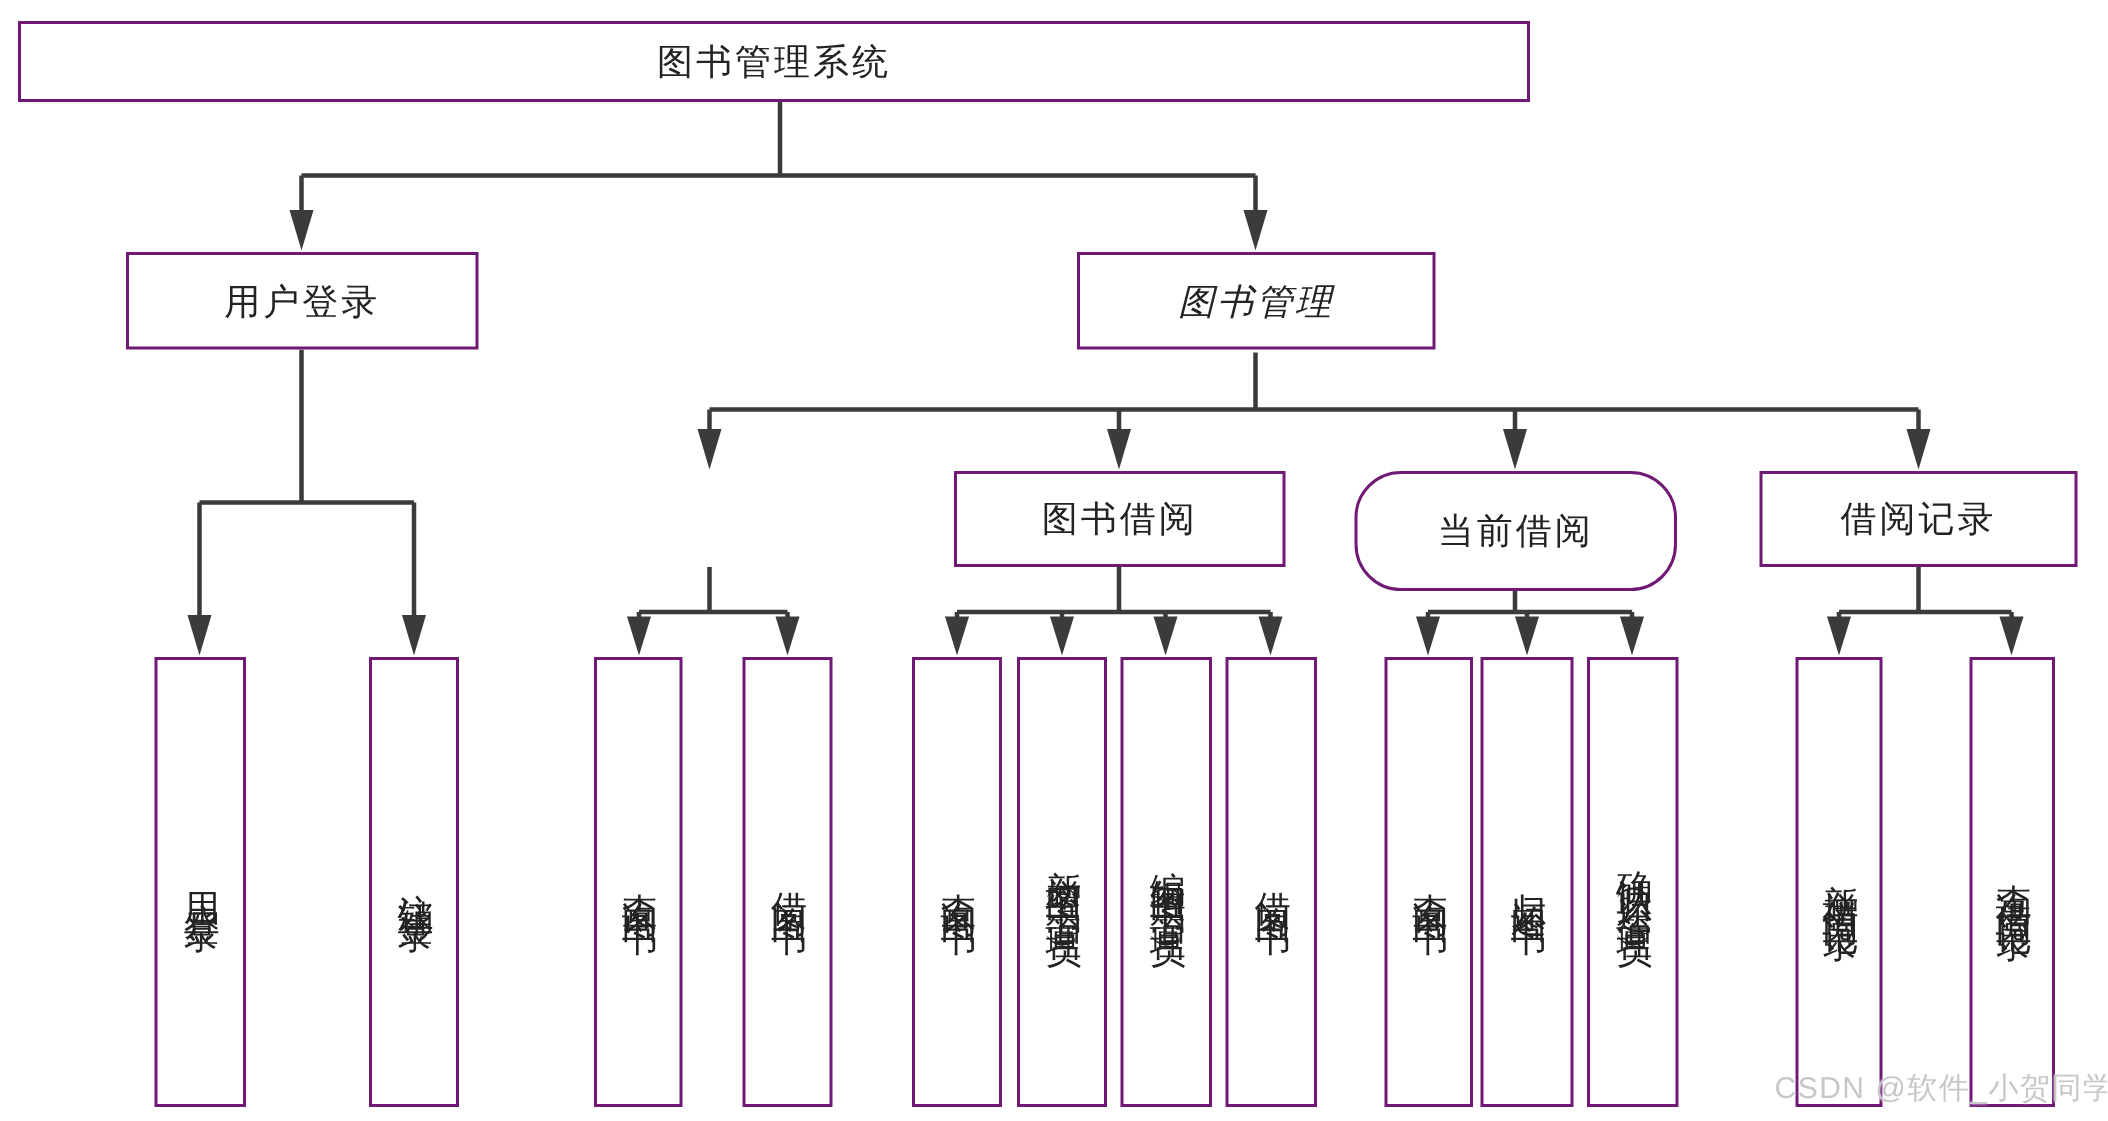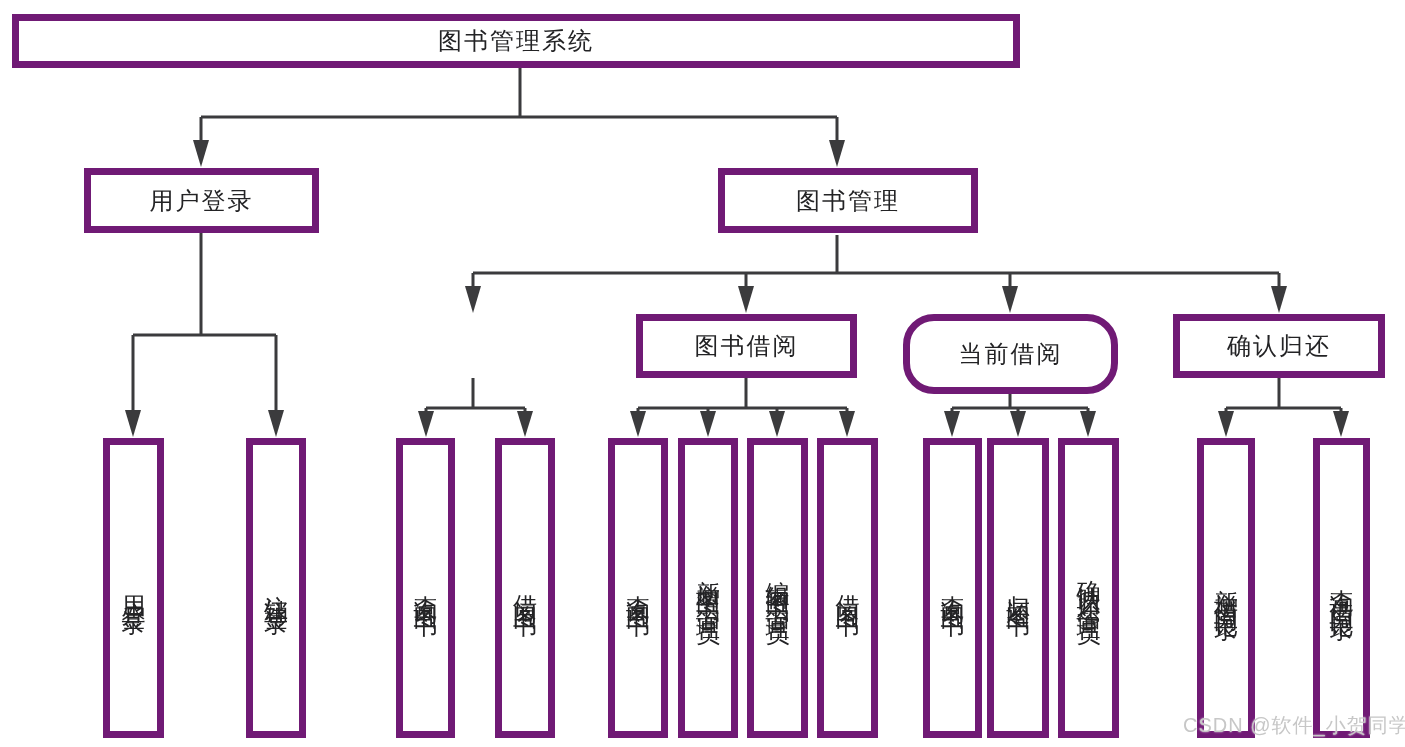--- a/index.html
+++ b/index.html
@@ -9,7 +9,7 @@
   }
   .connector-layer{position:absolute;left:0;top:0;width:1405px;height:747px;z-index:1;}
   .node{
-    position:absolute;box-sizing:border-box;border:7px solid #701a75;background:#ffffff;
+    position:absolute;box-sizing:border-box;border:2px solid #701a75;background:#ffffff;
     display:flex;align-items:center;justify-content:center;
     color:#232325;font-size:24px;letter-spacing:2px;z-index:2;white-space:nowrap;
   }

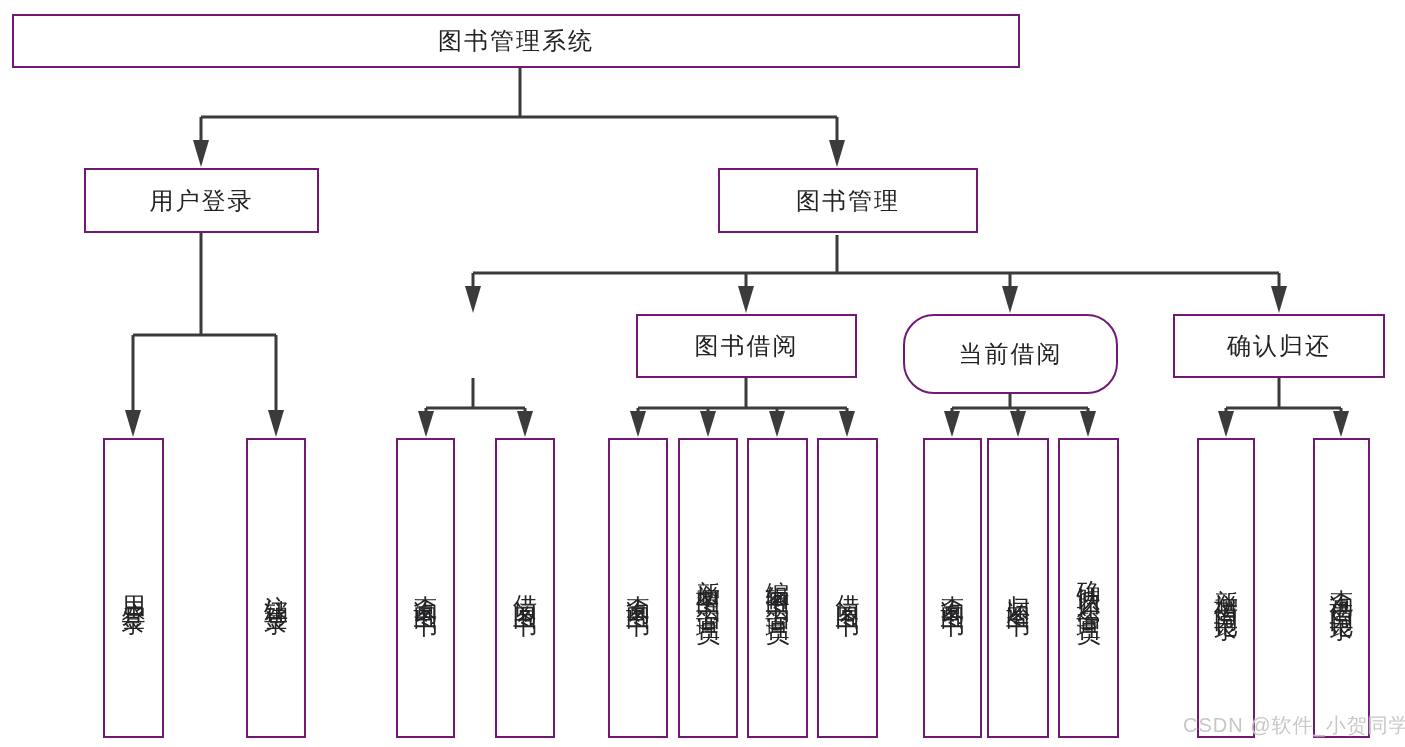--- a/index.html
+++ b/index.html
@@ -82,7 +82,7 @@
   <div class="node" style="left:12px;top:14px;width:1008px;height:54px;">图书管理系统</div>
 
   <div class="node" style="left:84px;top:168px;width:235px;height:65px;">用户登录</div>
-  <div class="node" style="left:718px;top:168px;width:260px;height:65px;">图书管理</div>
+  <div class="node" style="left:718px;top:168px;width:239px;height:65px;font-style:italic;">图书管理</div>
 
   <div class="node" style="left:636px;top:314px;width:221px;height:64px;text-align:center;">图书借阅</div>
   <div class="node" style="left:903px;top:314px;width:215px;height:80px;border-radius:31px;">当前借阅</div>

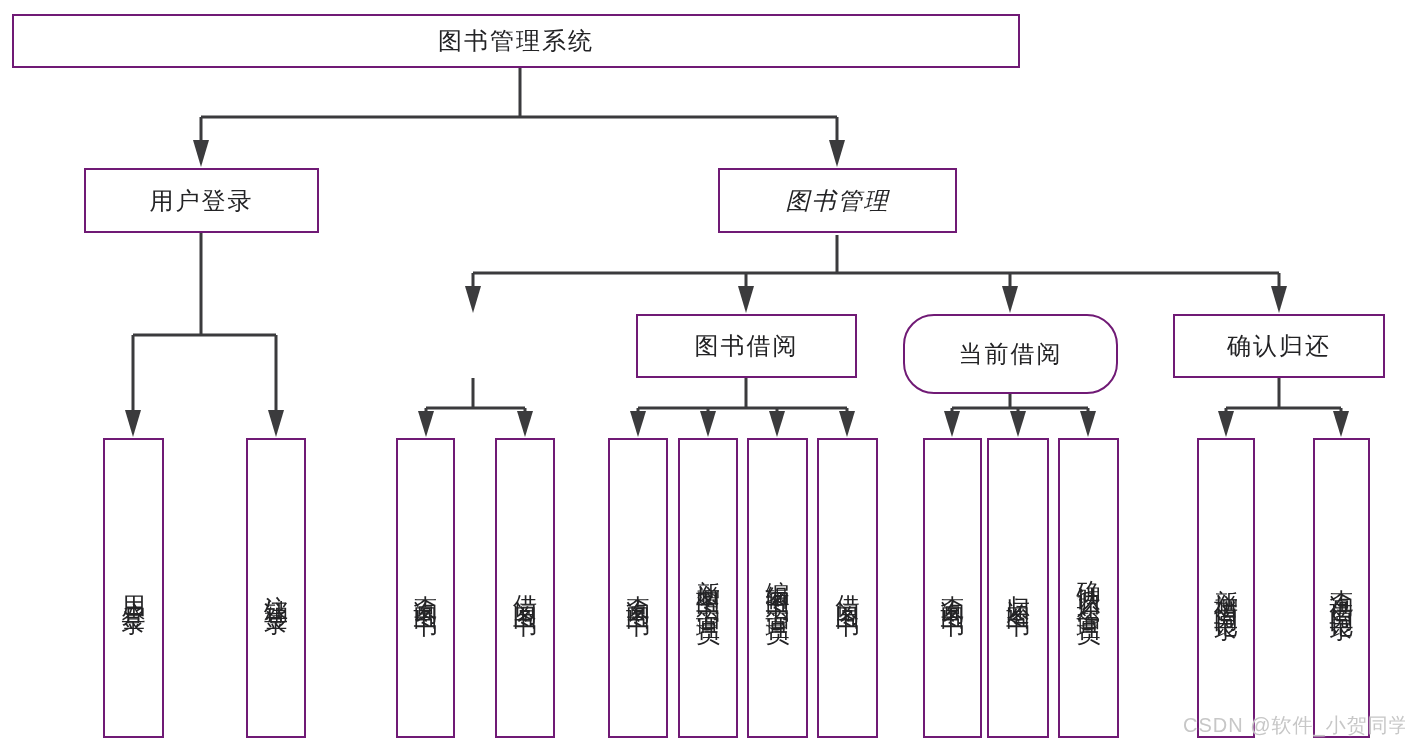--- a/index.html
+++ b/index.html
@@ -86,7 +86,7 @@
 
   <div class="node" style="left:636px;top:314px;width:221px;height:64px;text-align:center;">图书借阅</div>
   <div class="node" style="left:903px;top:314px;width:215px;height:80px;border-radius:31px;">当前借阅</div>
-  <div class="node" style="left:1173px;top:314px;width:212px;height:64px;">确认归还</div>
+  <div class="node" style="left:1173px;top:314px;width:212px;height:64px;">借阅记录</div>
 
   <div class="node leaf" style="left:103px;top:438px;width:61px;height:300px;">用户登录</div>
   <div class="node leaf" style="left:246px;top:438px;width:60px;height:300px;">注销登录</div>

